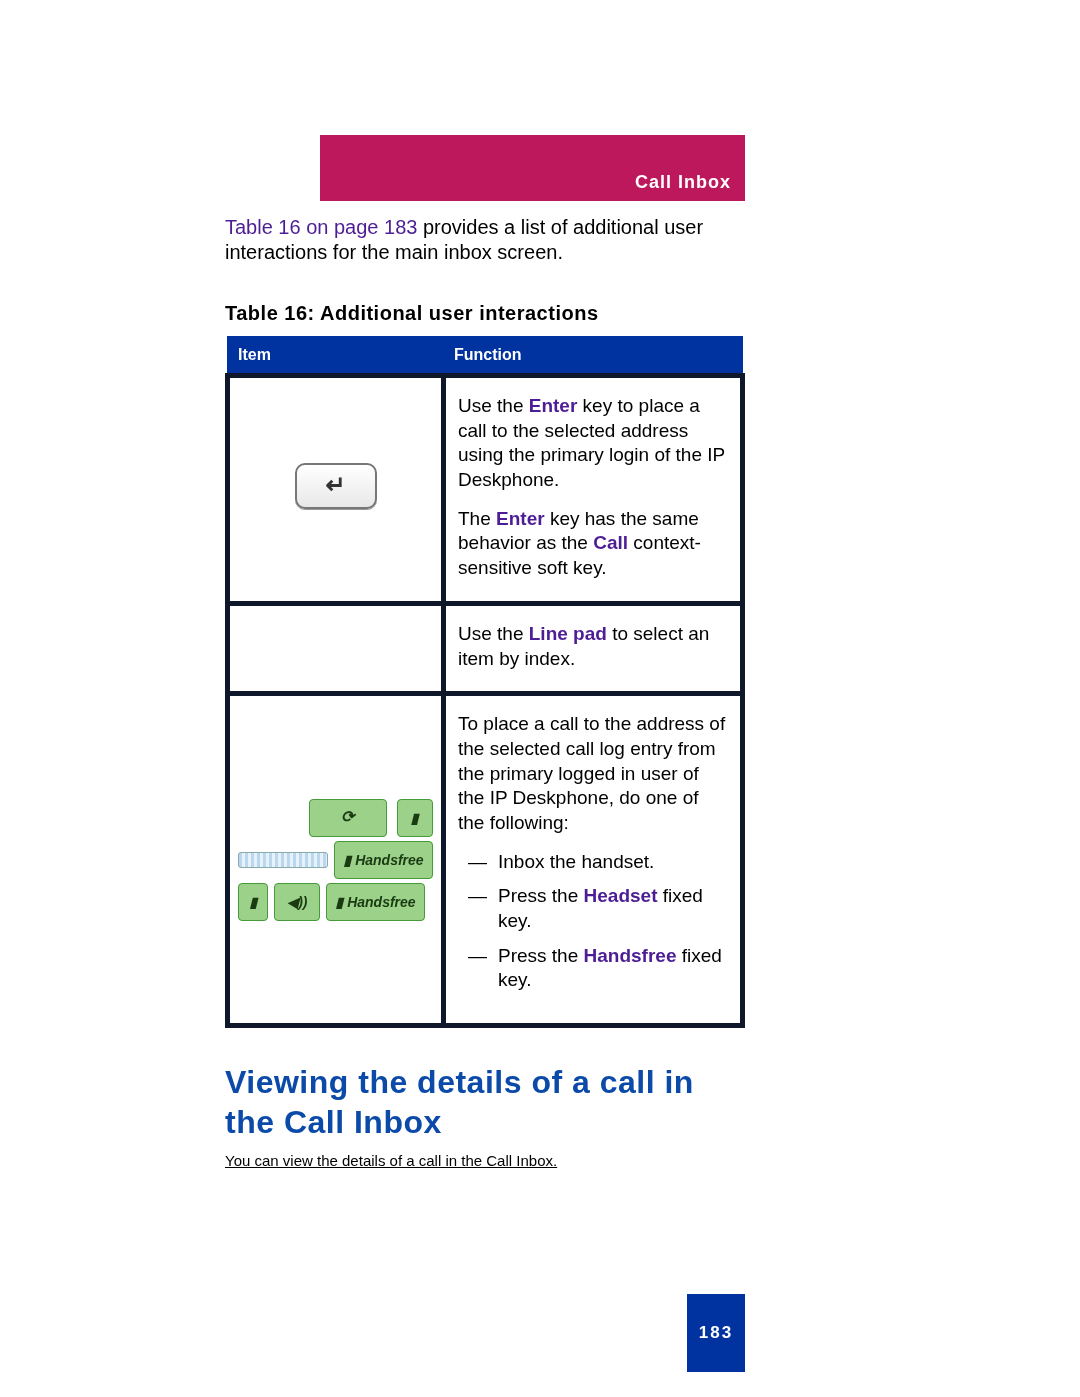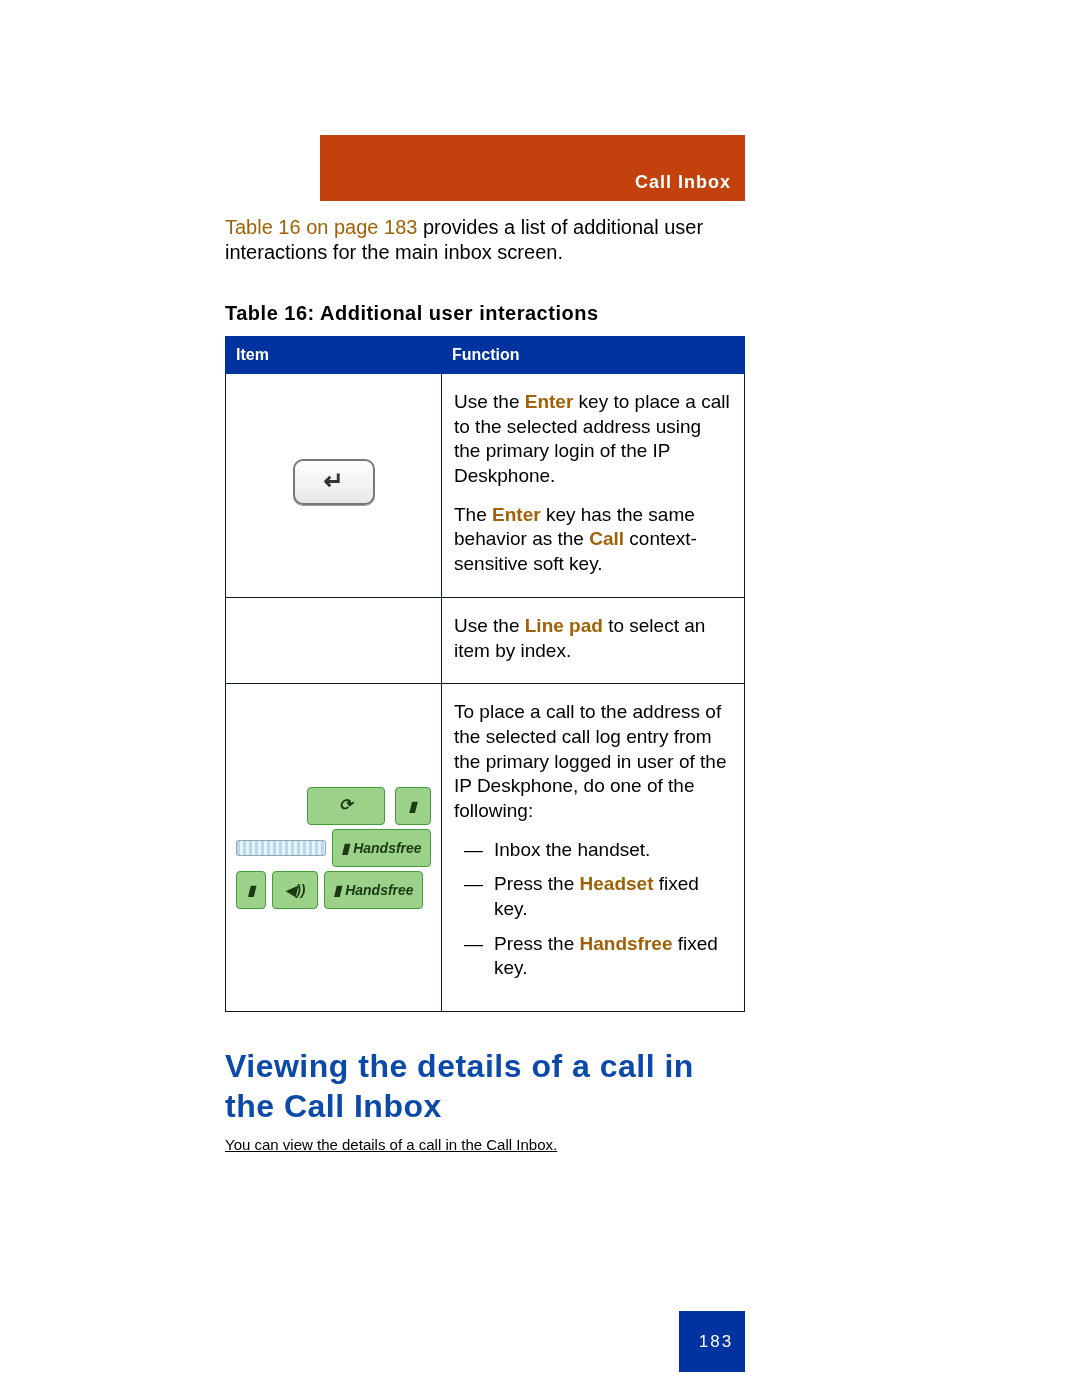--- a/index.html
+++ b/index.html
@@ -17,7 +17,7 @@
     position: relative;
   }
   .header-band {
-    background: #c2410c;
+    background: #be185d;
     height: 66px;
     margin-left: 320px;
     margin-right: 335px;

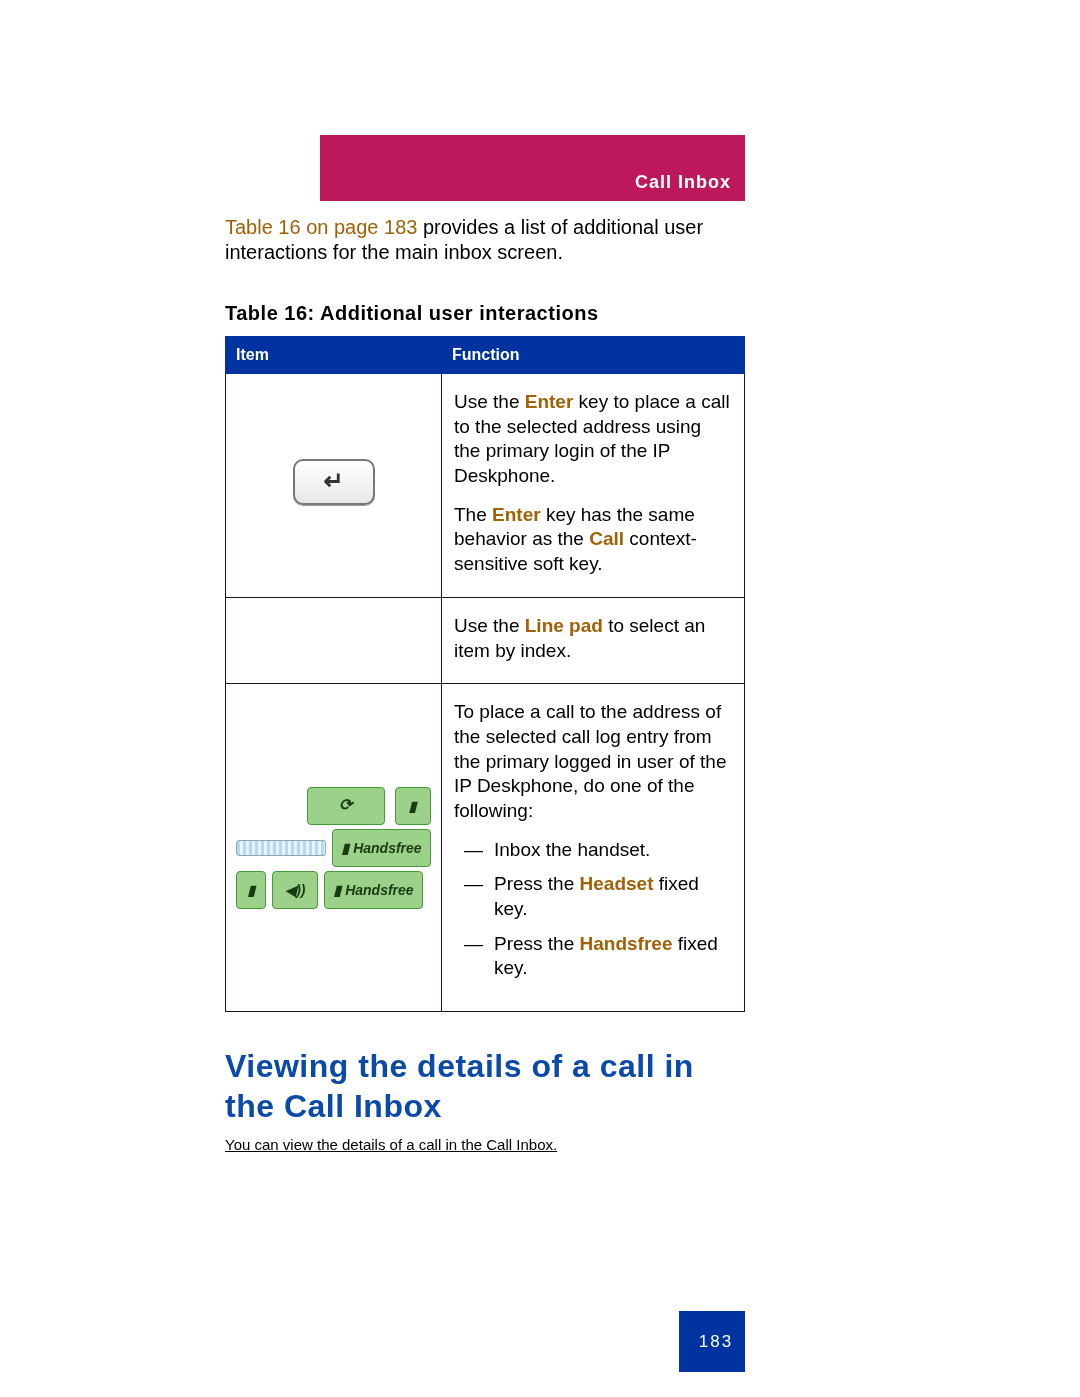--- a/index.html
+++ b/index.html
@@ -40,7 +40,7 @@
     font-size: 20px;
     line-height: 1.25;
   }
-  .link { color: #a16207; margin-top: 11px; }
+  .link { color: #4c1d95; margin-top: 11px; }
   .bold { font-weight: bold; }
   .table-caption {
     font-weight: bold;

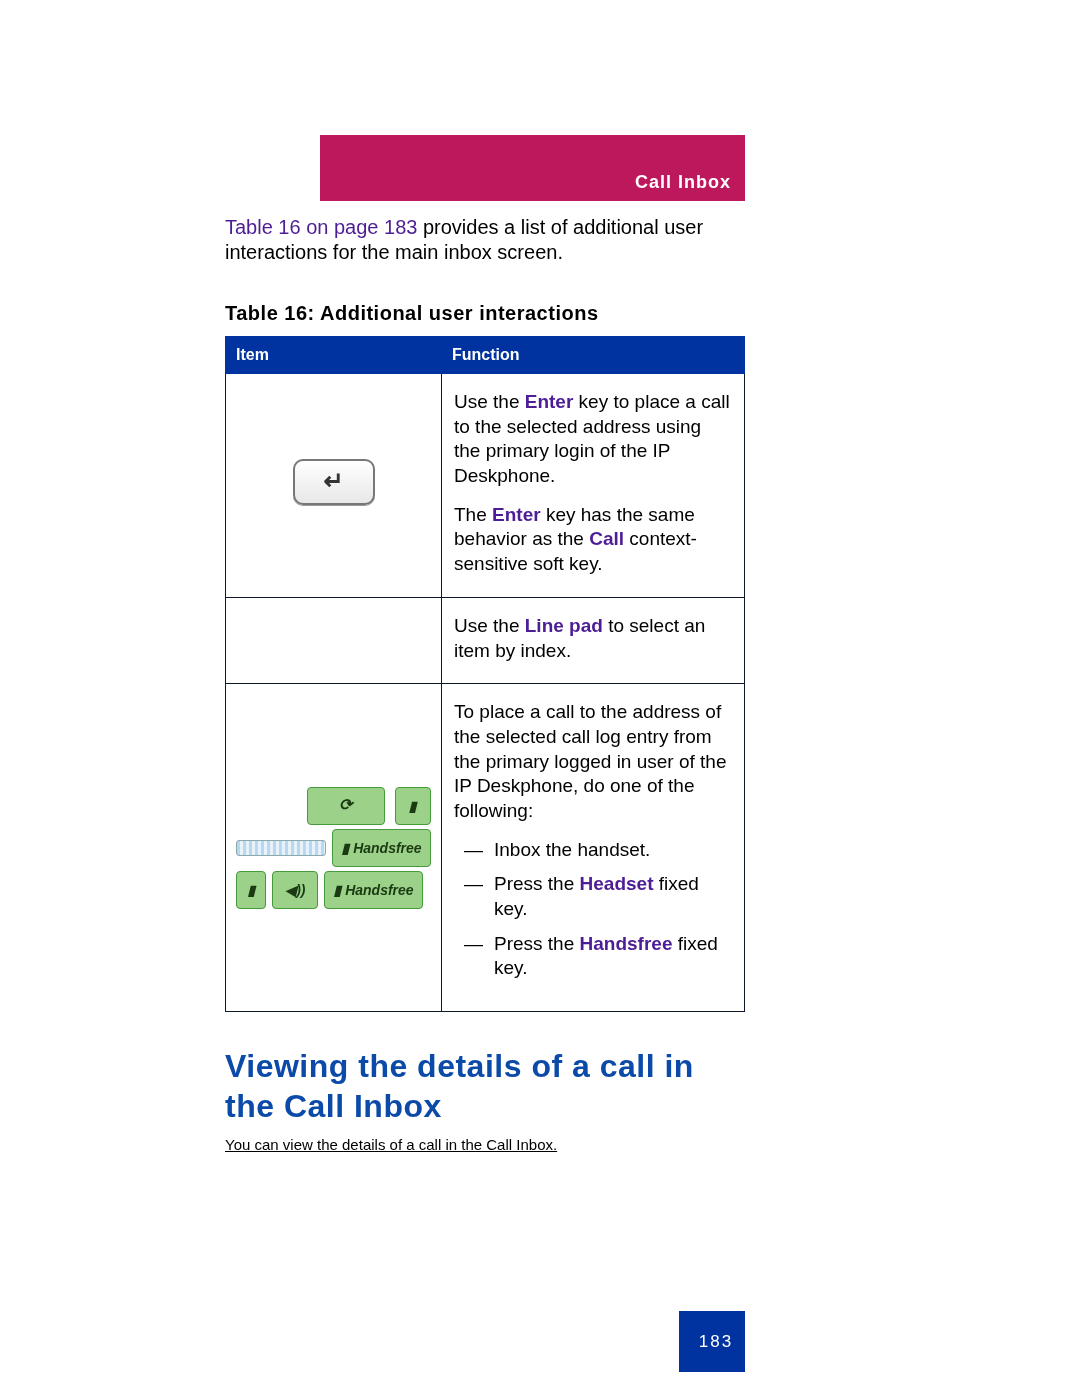--- a/index.html
+++ b/index.html
@@ -64,7 +64,7 @@
   }
   table.ui th.col-item { width: 195px; }
   table.ui td {
-    border: 1px solid #0f172a;
+    border: 5px solid #0f172a;
     padding: 16px 12px 20px 12px;
     vertical-align: top;
     font-size: 19px;

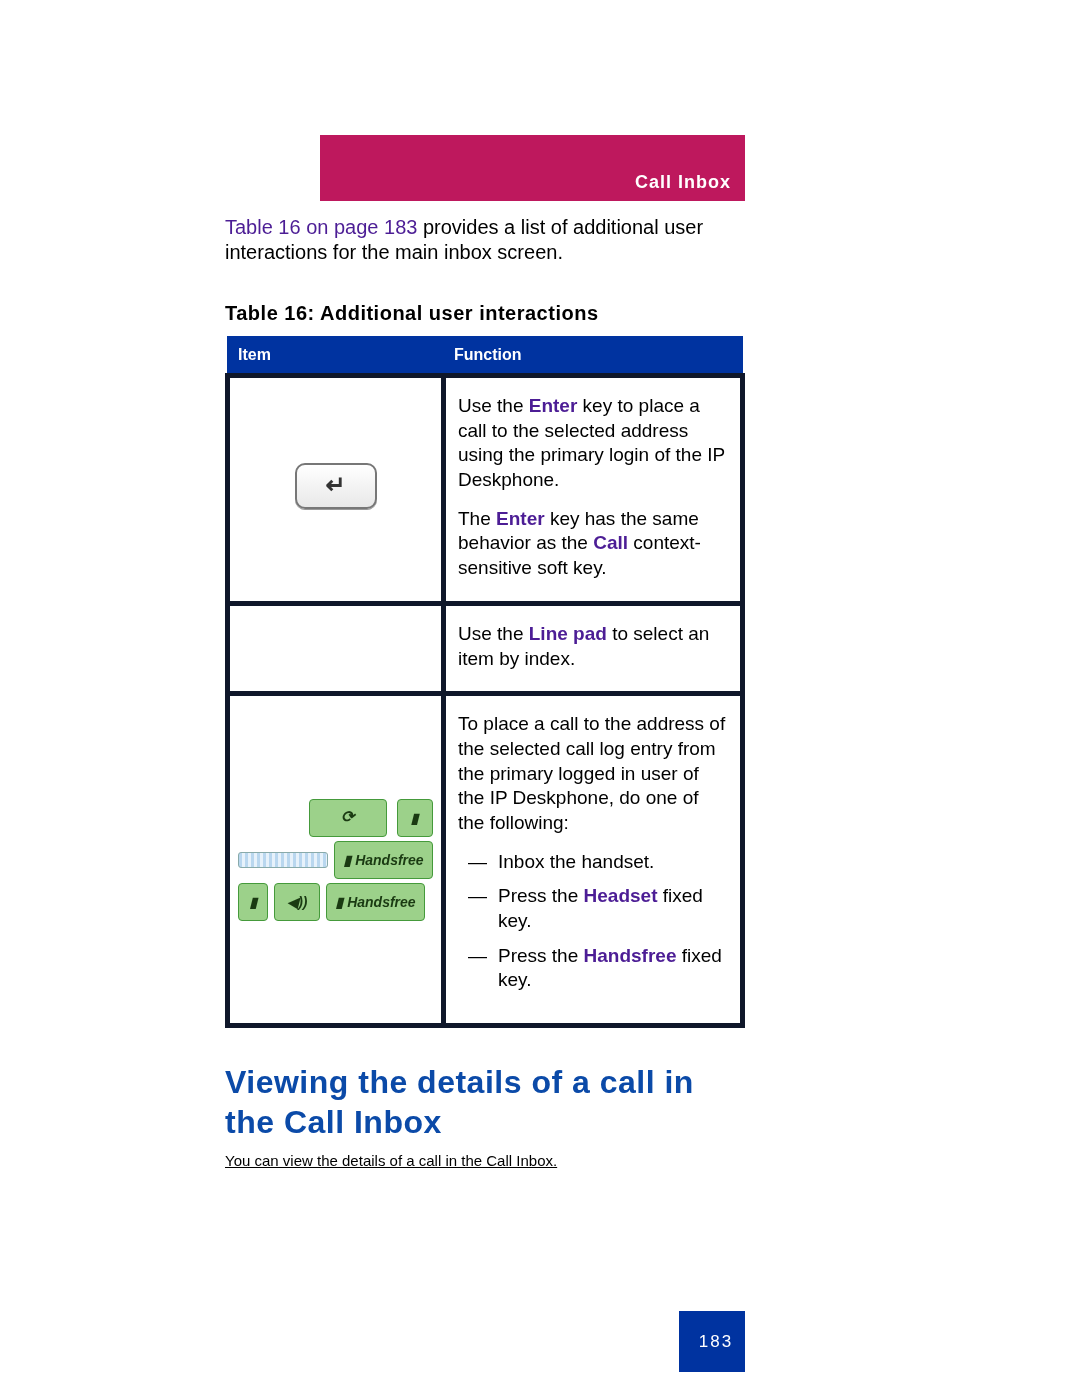--- a/index.html
+++ b/index.html
@@ -134,15 +134,14 @@
   .page-number-box {
     position:absolute;
     right:335px;
-    width:58px; height:61px;
+    width:58px; height:78px;
     background:#0033a0;
     color:#fff;
-    font-weight:normal;
+    font-weight:bold;
     font-size:17px;
     display:flex; align-items:center; justify-content:center;
     letter-spacing:2px;
     bottom: 160px;
-    padding-left: 8px;
   }
   .page { min-height:1397px; }
 </style>

